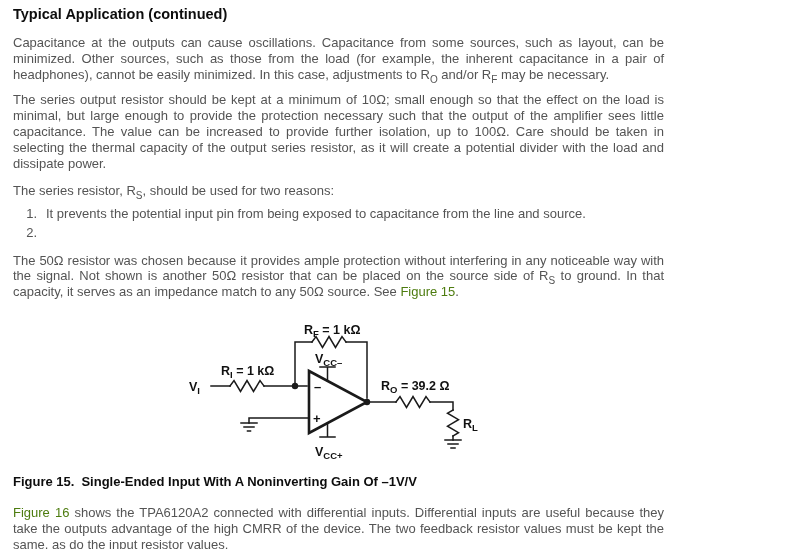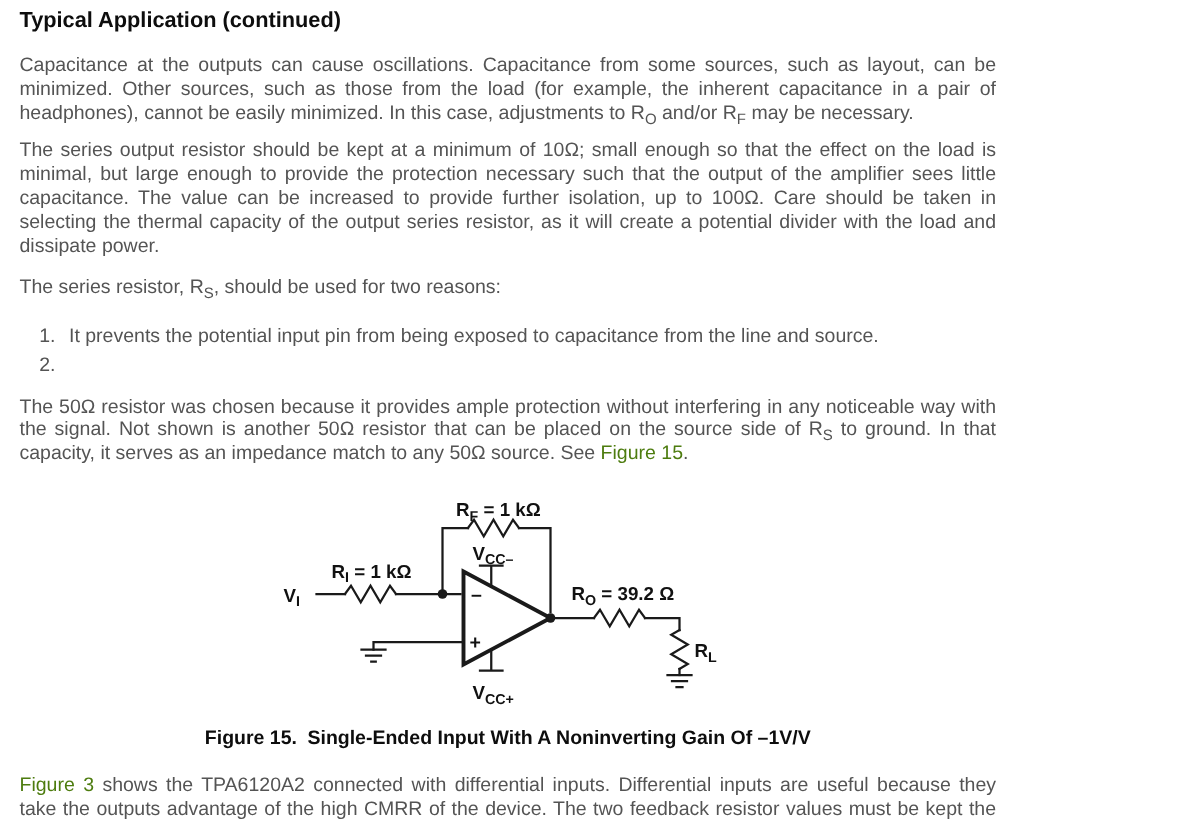--- a/index.html
+++ b/index.html
@@ -14,7 +14,7 @@
     margin:2px 0 12px 0;line-height:17px;text-align:left;
   }
   .para{margin:0 0 10px 0;text-align:justify;}
-  .para.tight{margin-bottom:15px;}
+  .para.tight{margin-bottom:5px;}
   sub.run-sub{font-size:10px;line-height:0;}
   a.doclink{color:#4d7c0f;text-decoration:none;cursor:pointer;}
   .num-list{margin:0 0 10px 0;}

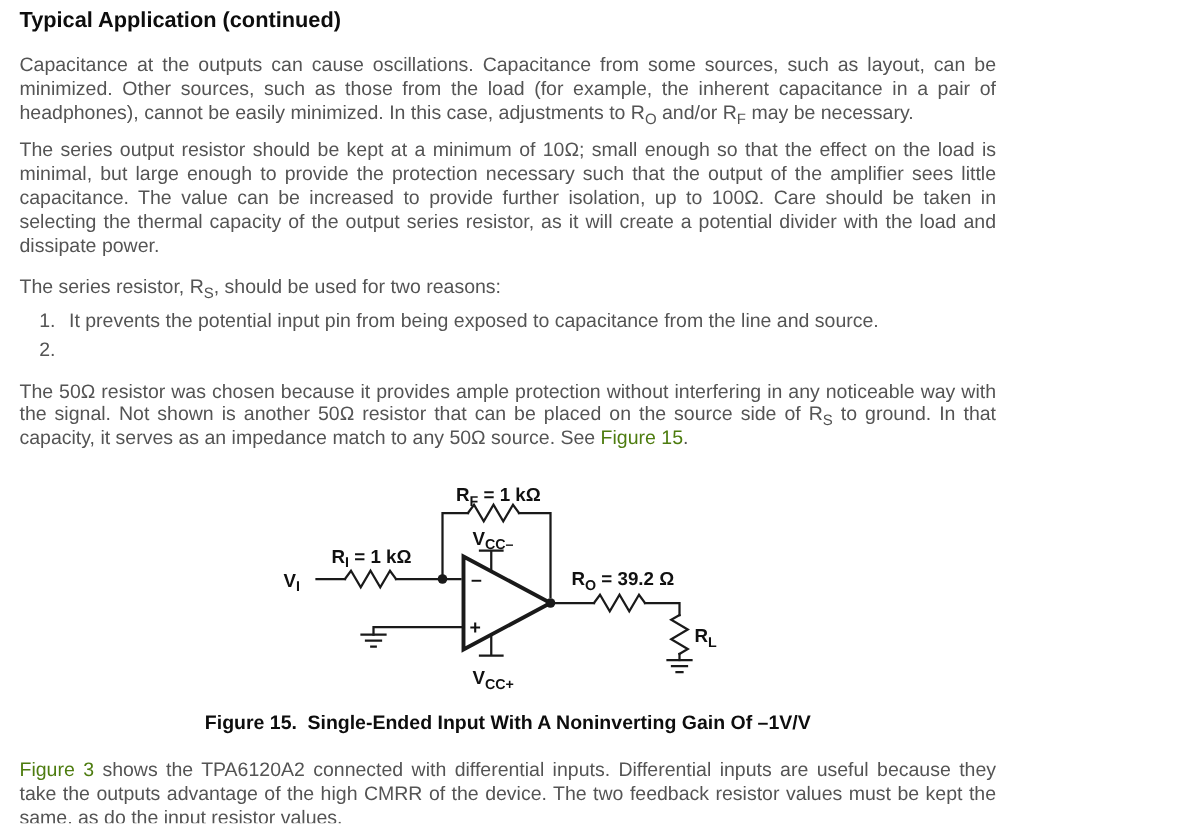--- a/index.html
+++ b/index.html
@@ -24,7 +24,7 @@
   .figure-wrap{margin:12px 0 0 0;}
   .circuit-svg{display:block;margin:0 auto;}
   .fig-caption{
-    text-align:center;font-weight:bold;color:#0d0d0d;
+    font-weight:bold;color:#0d0d0d;
     margin:4px 0 15px 0;font-size:13px;line-height:16px;
   }
   .fig-caption .cap-label{margin-right:7px;}

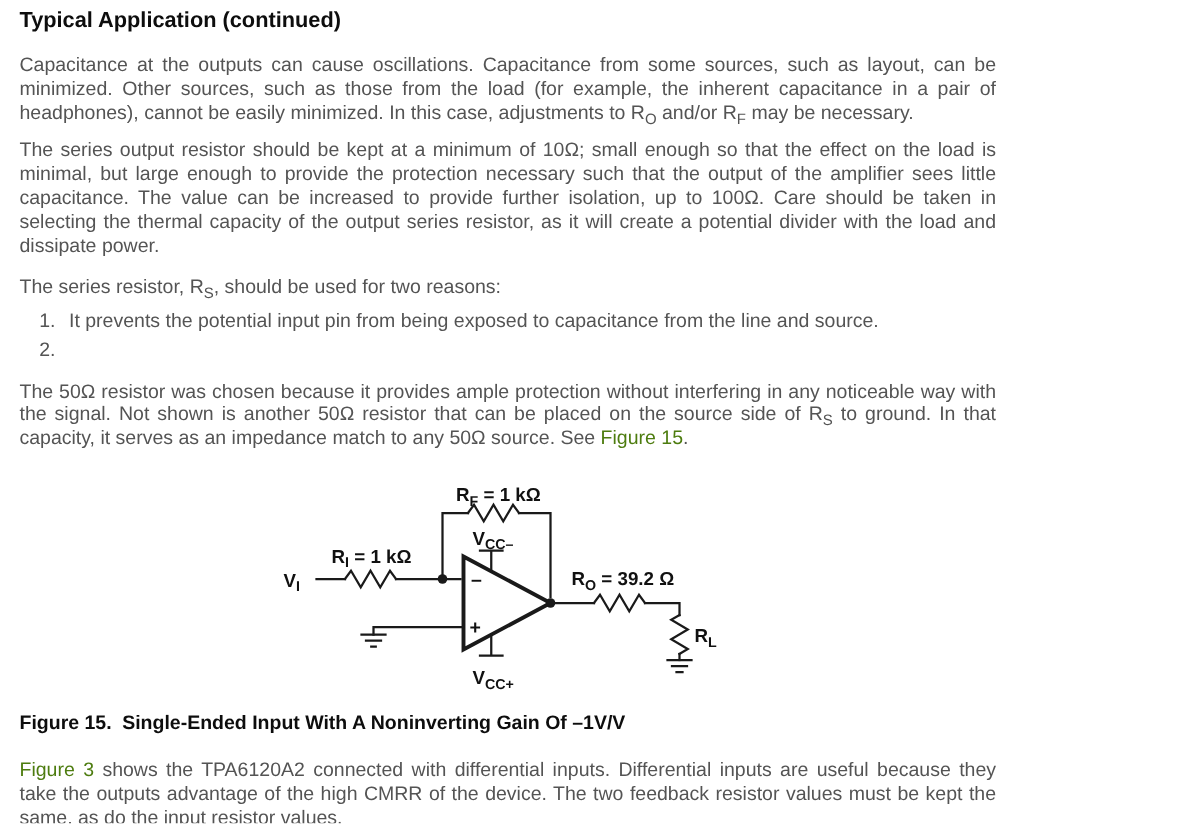--- a/index.html
+++ b/index.html
@@ -111,7 +111,7 @@
     </div>
   </div>
 
-  <p class="para"><a href="#" class="doclink">Figure 3</a><span> shows the TPA6120A2 connected with differential inputs. Differential inputs are useful because they take the outputs advantage of the high CMRR of the device. The two feedback resistor values must be kept the same, as do the input resistor values.</span></p>
+  <p class="para"><a href="#" class="doclink">Figure 16</a><span> shows the TPA6120A2 connected with differential inputs. Differential inputs are useful because they take the outputs advantage of the high CMRR of the device. The two feedback resistor values must be kept the same, as do the input resistor values.</span></p>
 
 </div>
 

